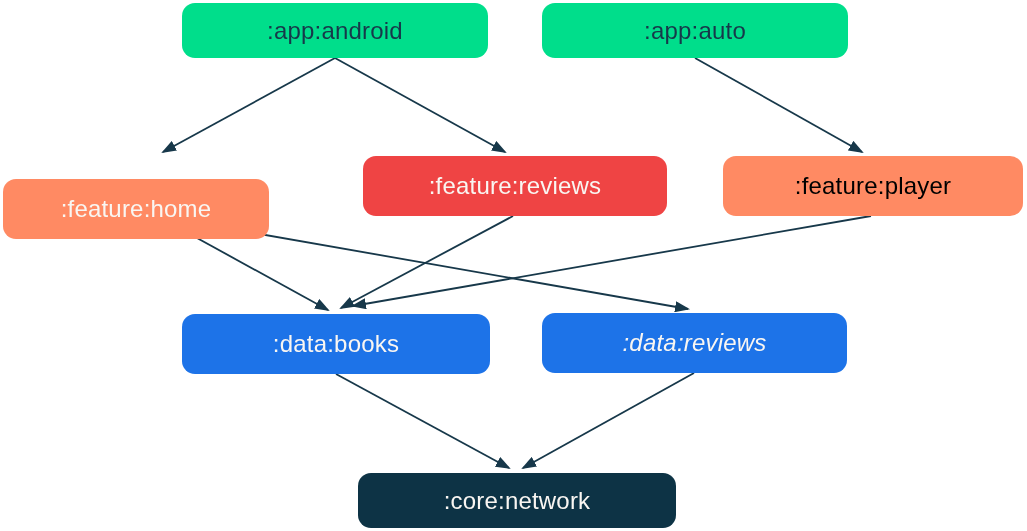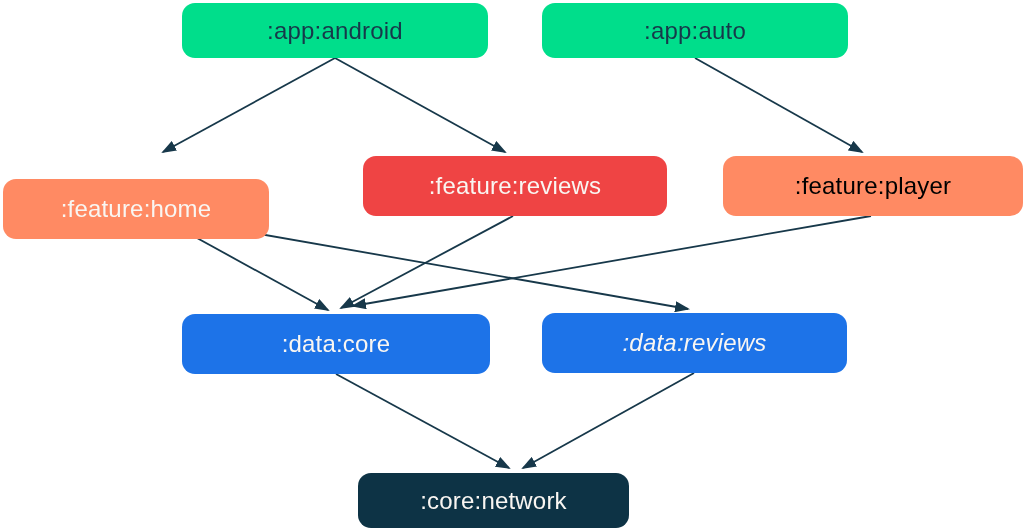--- a/index.html
+++ b/index.html
@@ -74,7 +74,7 @@
         <span class="label" style="color: #000000;">:feature:player</span>
       </div>
       <div class="node" style="left: 182px; top: 314px; width: 308px; height: 60px; background: rgb(29, 115, 232);">
-        <span class="label" style="color: rgb(249, 246, 242);">:data:core</span>
+        <span class="label" style="color: rgb(249, 246, 242);">:data:books</span>
       </div>
       <div class="node" style="left: 542px; top: 313px; width: 305px; height: 60px; background: rgb(29, 115, 232); font-style: italic;">
         <span class="label" style="color: rgb(249, 246, 242);">:data:reviews</span>

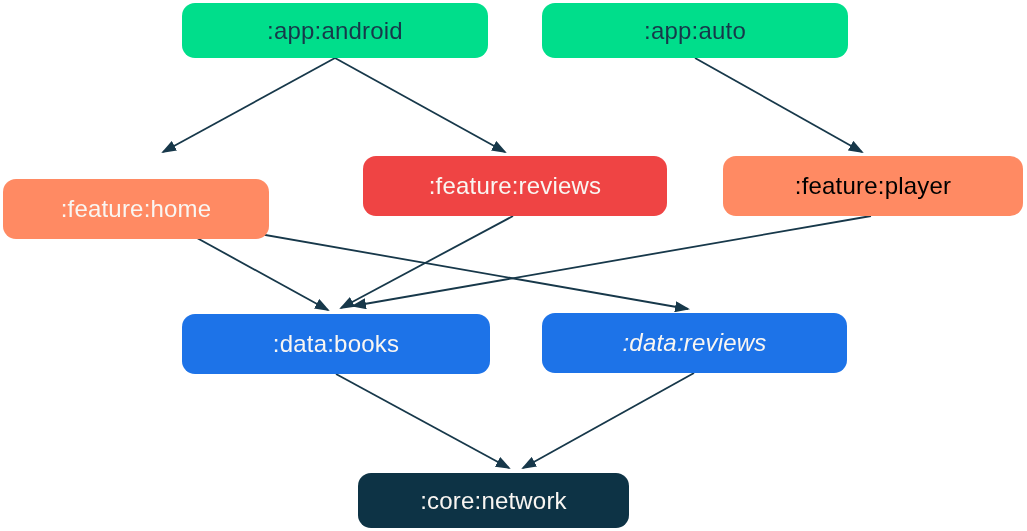--- a/index.html
+++ b/index.html
@@ -79,7 +79,7 @@
       <div class="node" style="left: 542px; top: 313px; width: 305px; height: 60px; background: rgb(29, 115, 232); font-style: italic;">
         <span class="label" style="color: rgb(249, 246, 242);">:data:reviews</span>
       </div>
-      <div class="node" style="left: 358px; top: 473px; width: 271px; height: 55px; background: rgb(13, 51, 69);">
+      <div class="node" style="left: 358px; top: 473px; width: 318px; height: 55px; background: rgb(13, 51, 69);">
         <span class="label" style="color: rgb(249, 246, 242);">:core:network</span>
       </div>
     </div>

